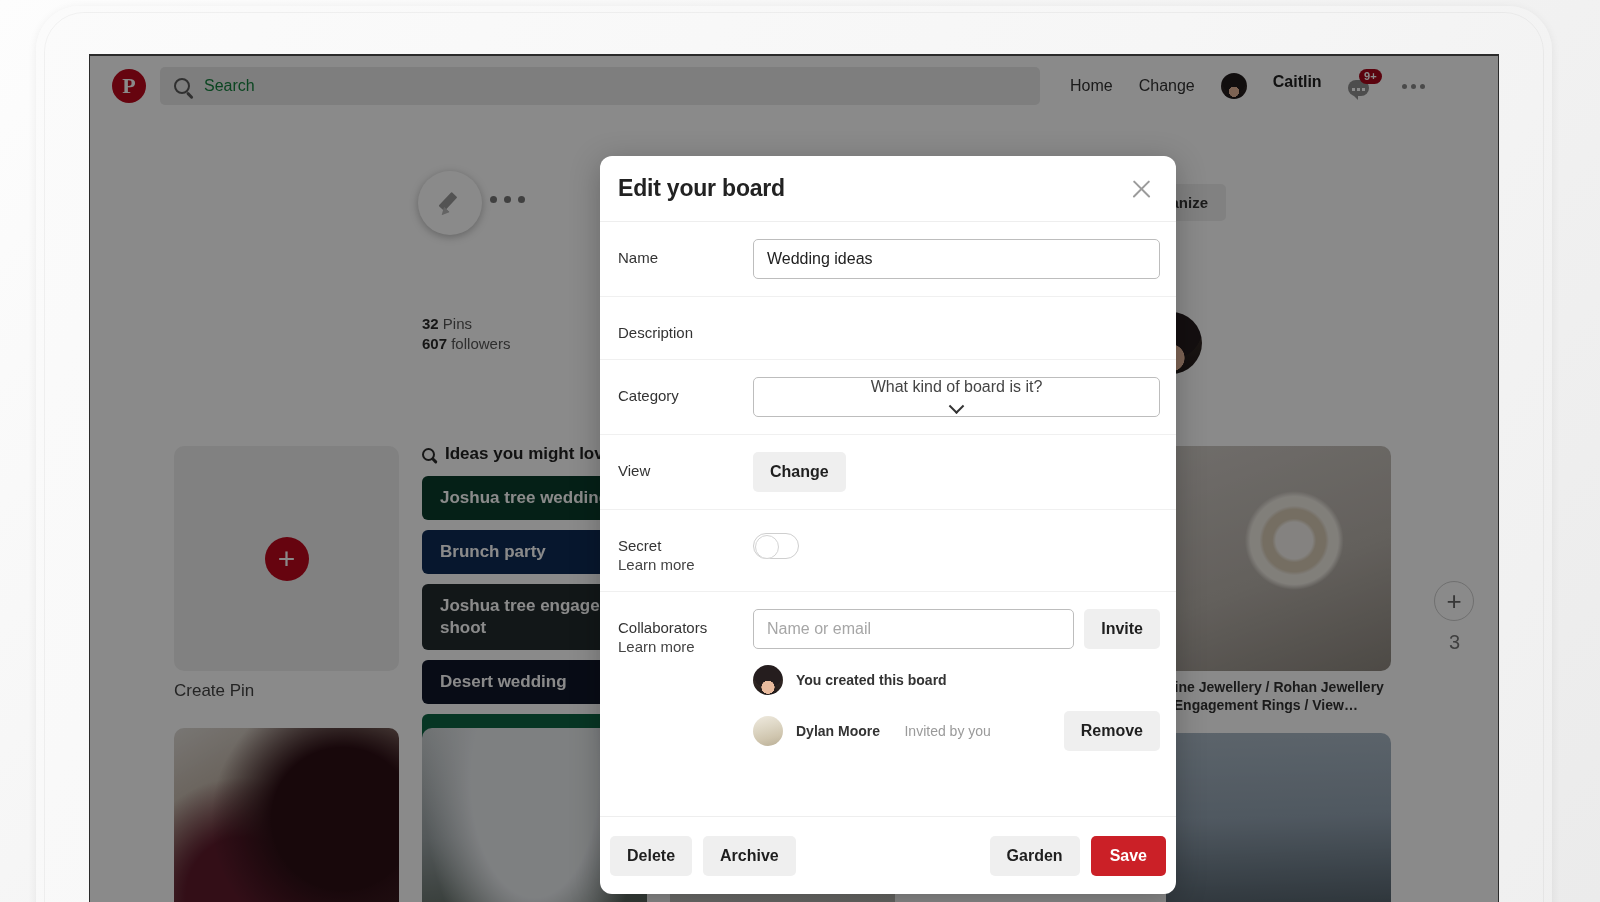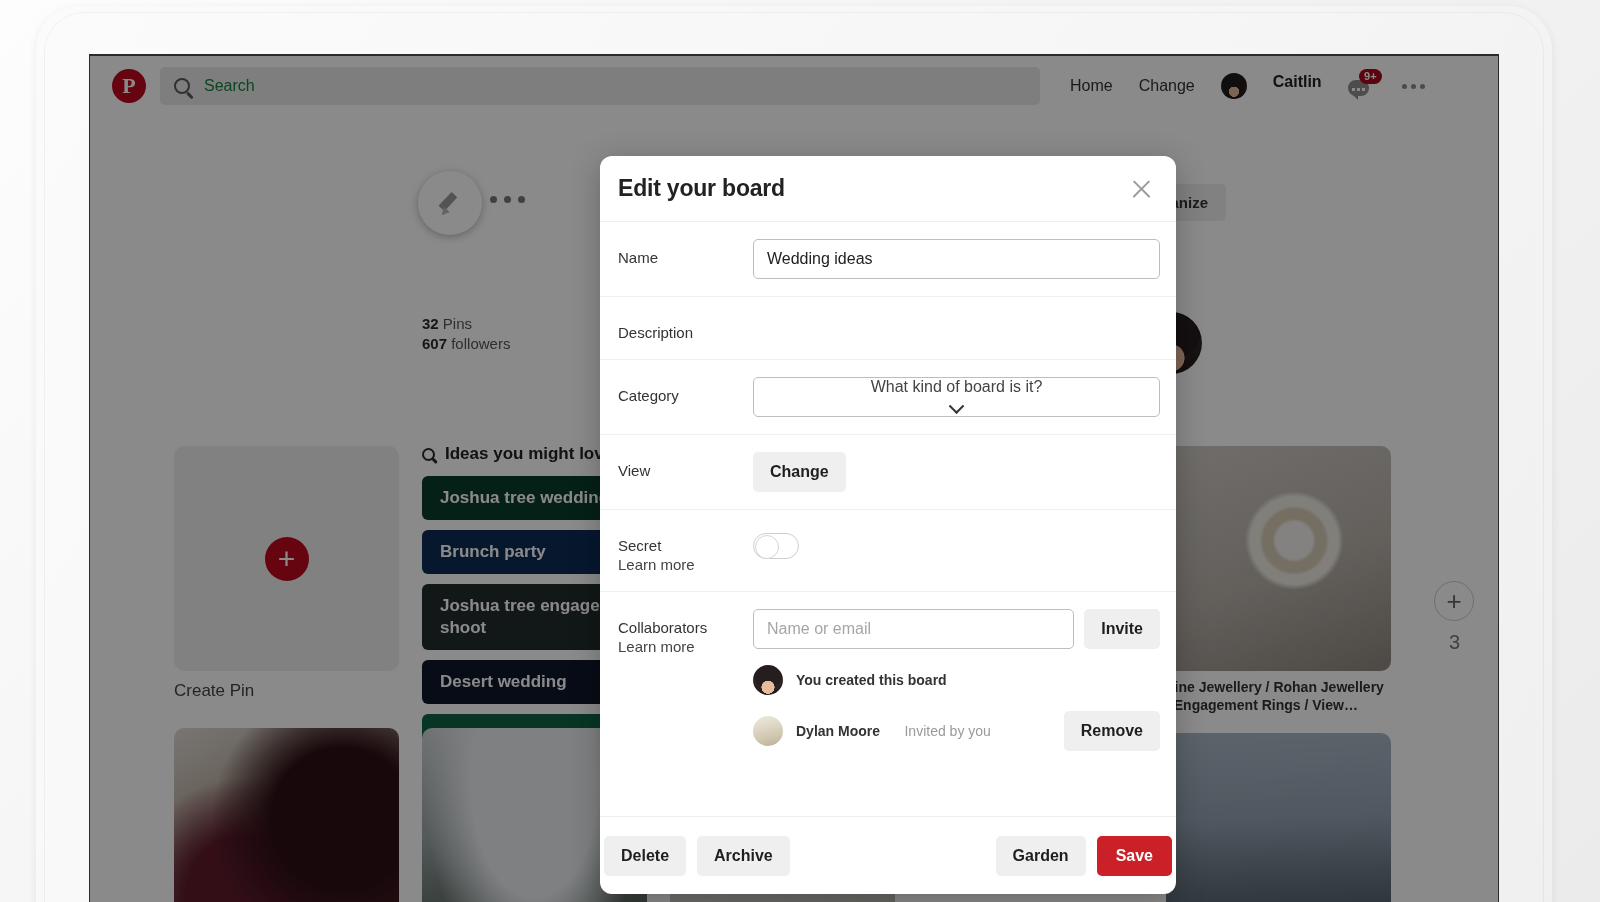--- a/index.html
+++ b/index.html
@@ -384,7 +384,7 @@
     flex:0 0 auto; height:78px;
     border-top:1px solid #eeeeee;
     display:flex; align-items:center; justify-content:space-between;
-    padding:0 4px;
+    padding:0 10px;
   }
   .foot-group{ display:flex; gap:11px; }
   #save-btn{

